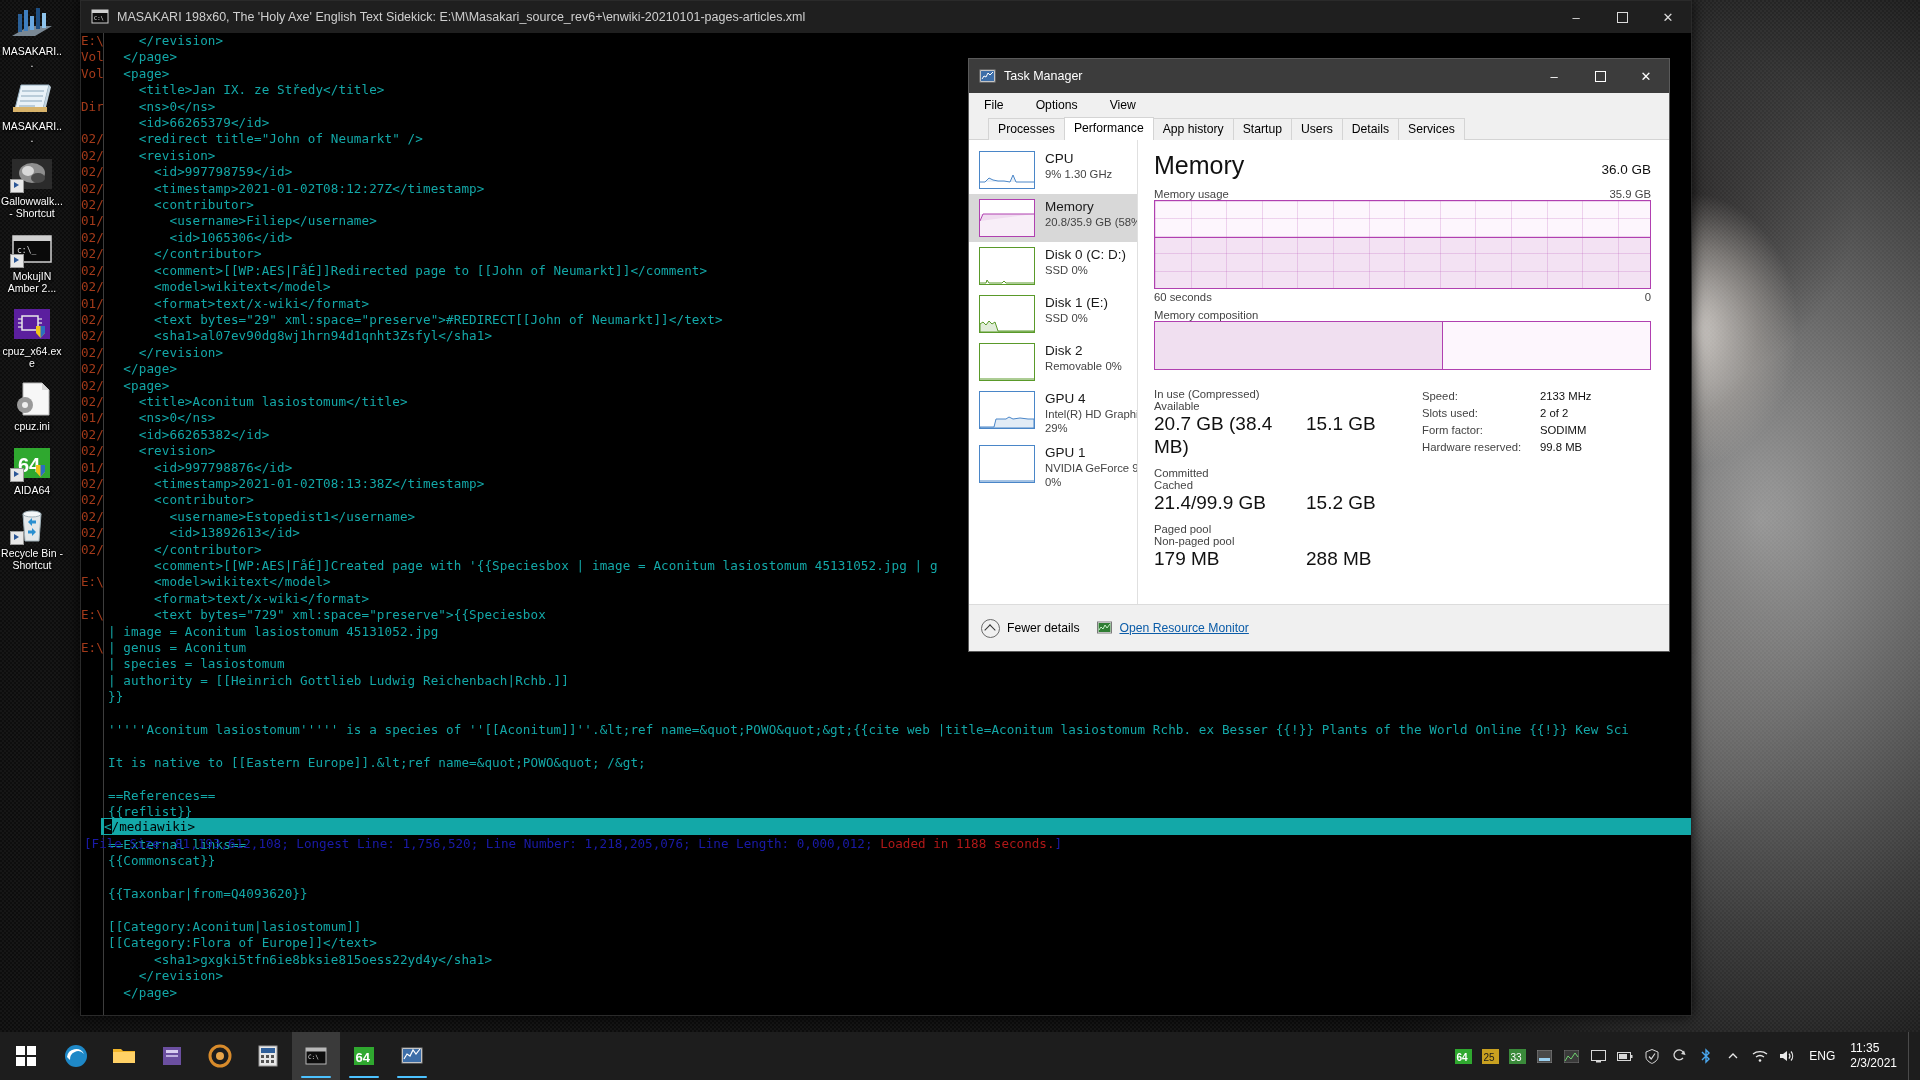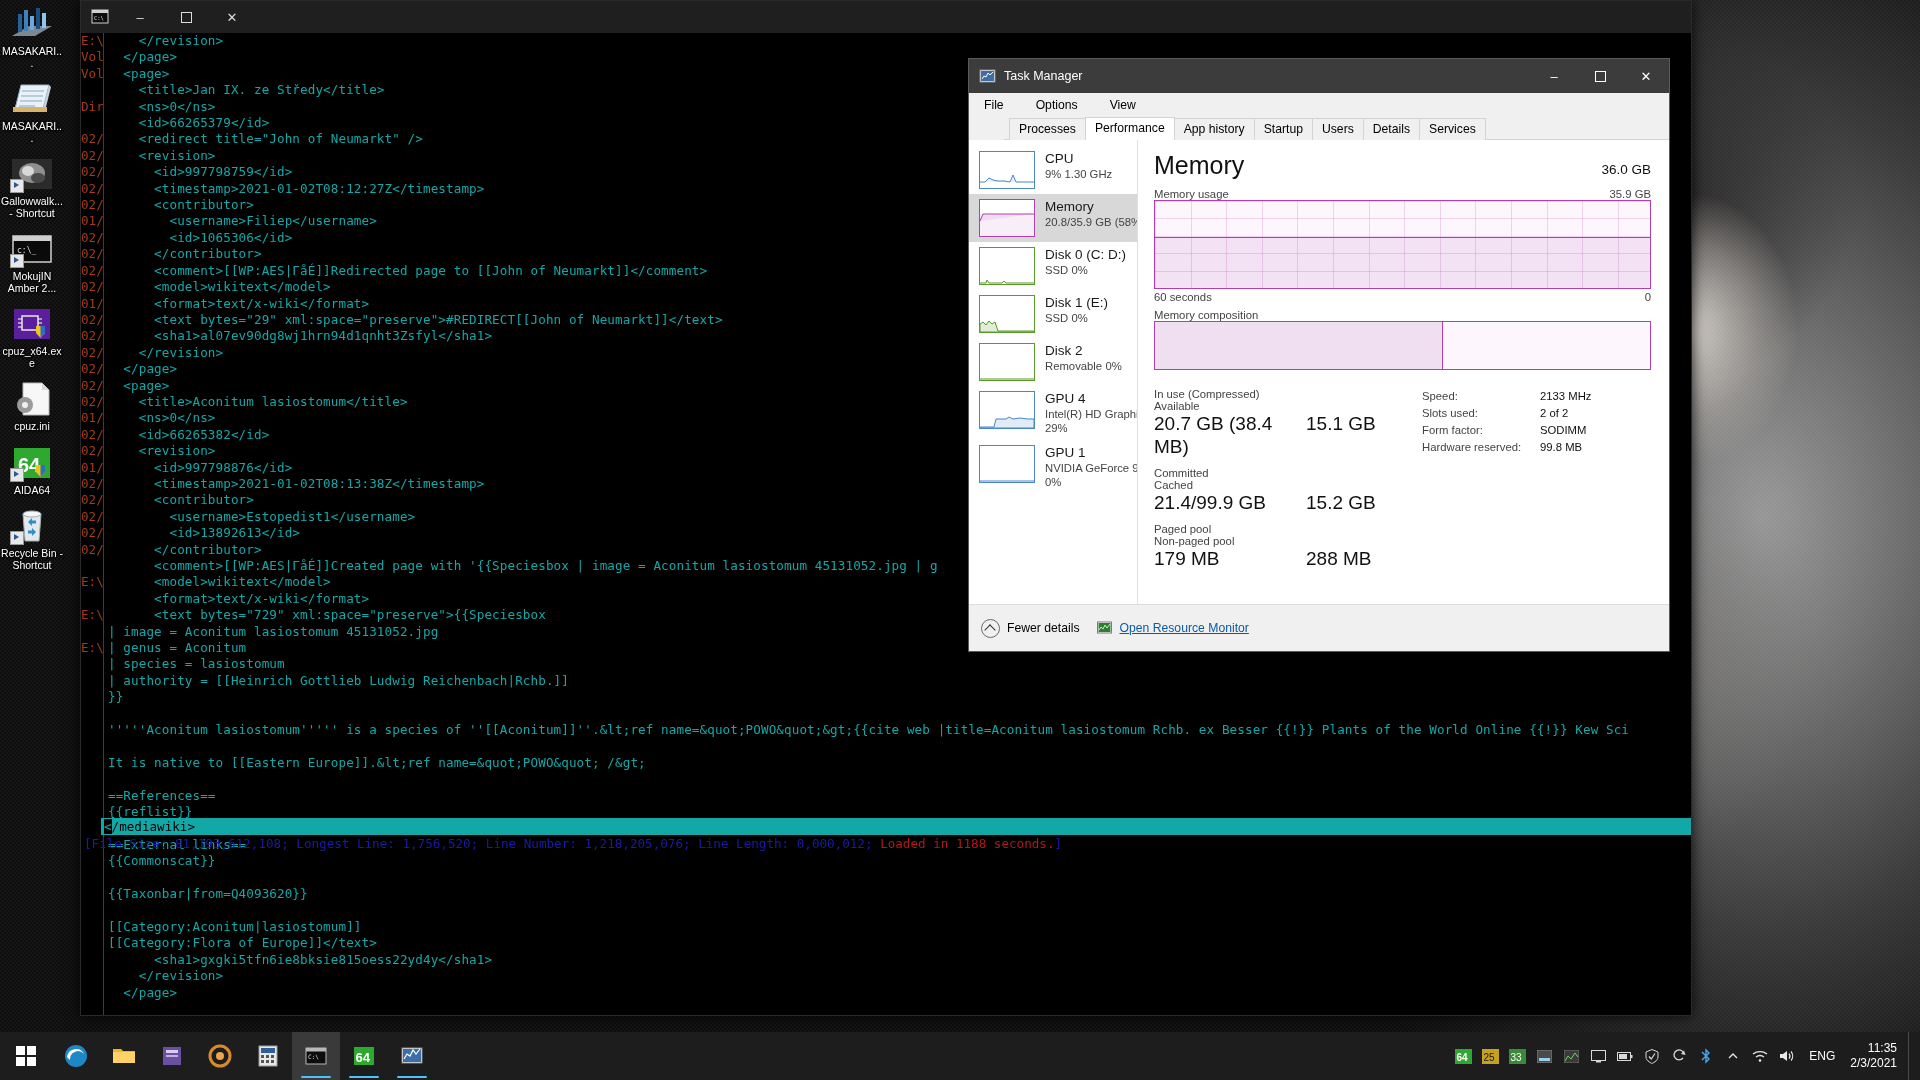--- a/index.html
+++ b/index.html
@@ -299,6 +299,7 @@
         <text x="3" y="12" font-family="monospace" font-size="5.5" fill="#e0e0e0">C:\</text>
       </svg>
     </span>
+    <span id="console-title">MASAKARI 198x60, The 'Holy Axe' English Text Sidekick: E:\M\Masakari_source_rev6+\enwiki-20210101-pages-articles.xml</span>
     <span class="wbtn">–</span>
     <span class="wbtn">
       <svg width="11" height="11" viewBox="0 0 11 11">

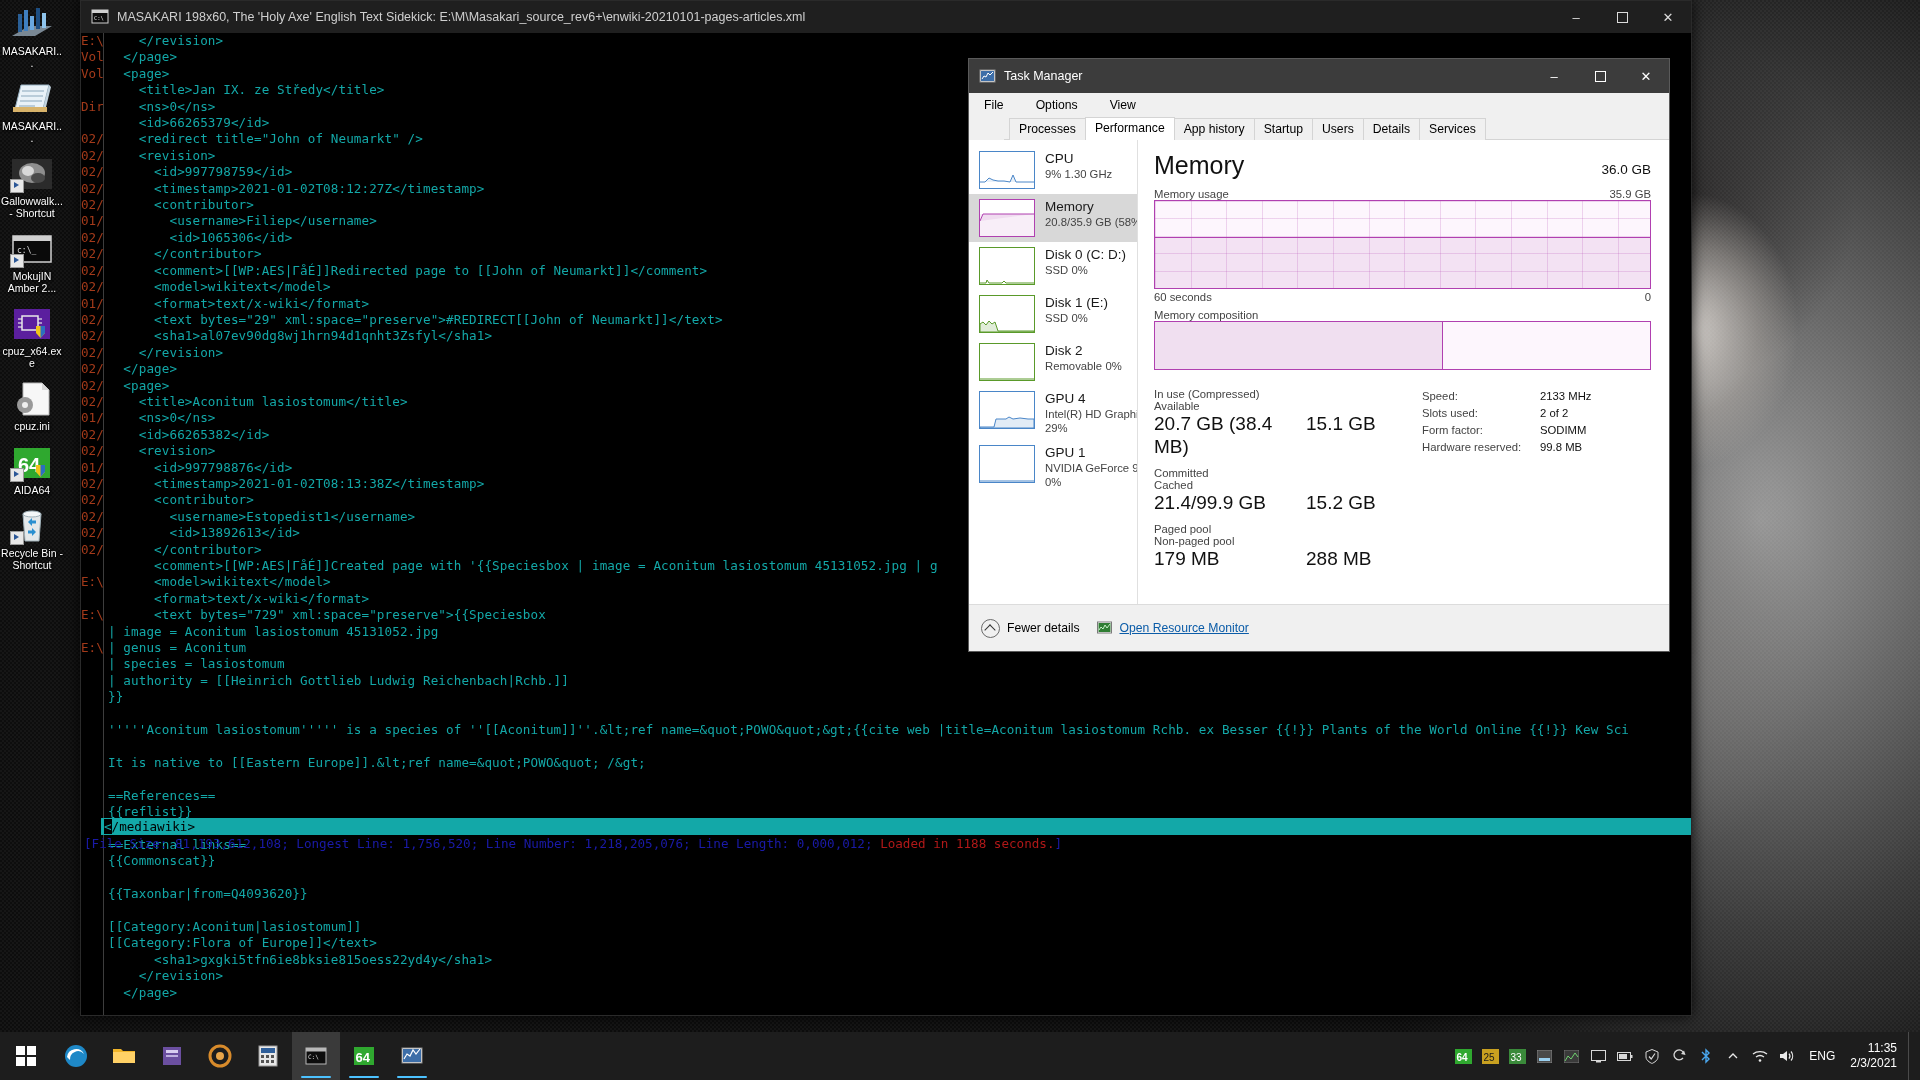--- a/index.html
+++ b/index.html
@@ -97,7 +97,7 @@
   .tmbtn{width:46px;height:34px;display:flex;align-items:center;justify-content:center;color:#fff;font-size:13px;}
   #tm-menu{height:24px;background:#f0f0f0;display:flex;align-items:center;padding-left:6px;gap:14px;}
   #tm-menu .mi{padding:3px 9px;font-size:12.2px;color:#000;}
-  #tm-tabs{height:23px;background:#f0f0f0;display:flex;align-items:flex-end;padding-left:5px;position:relative;margin-left:35px;}
+  #tm-tabs{height:23px;background:#f0f0f0;display:flex;align-items:flex-end;padding-left:19px;position:relative;}
   #tm-tabs:after{content:"";position:absolute;left:0;right:0;bottom:0;height:1px;background:#d4d4d4;}
   .tab{
     padding:3px 9px 4px;font-size:12.2px;border:1px solid #d4d4d4;border-bottom:none;

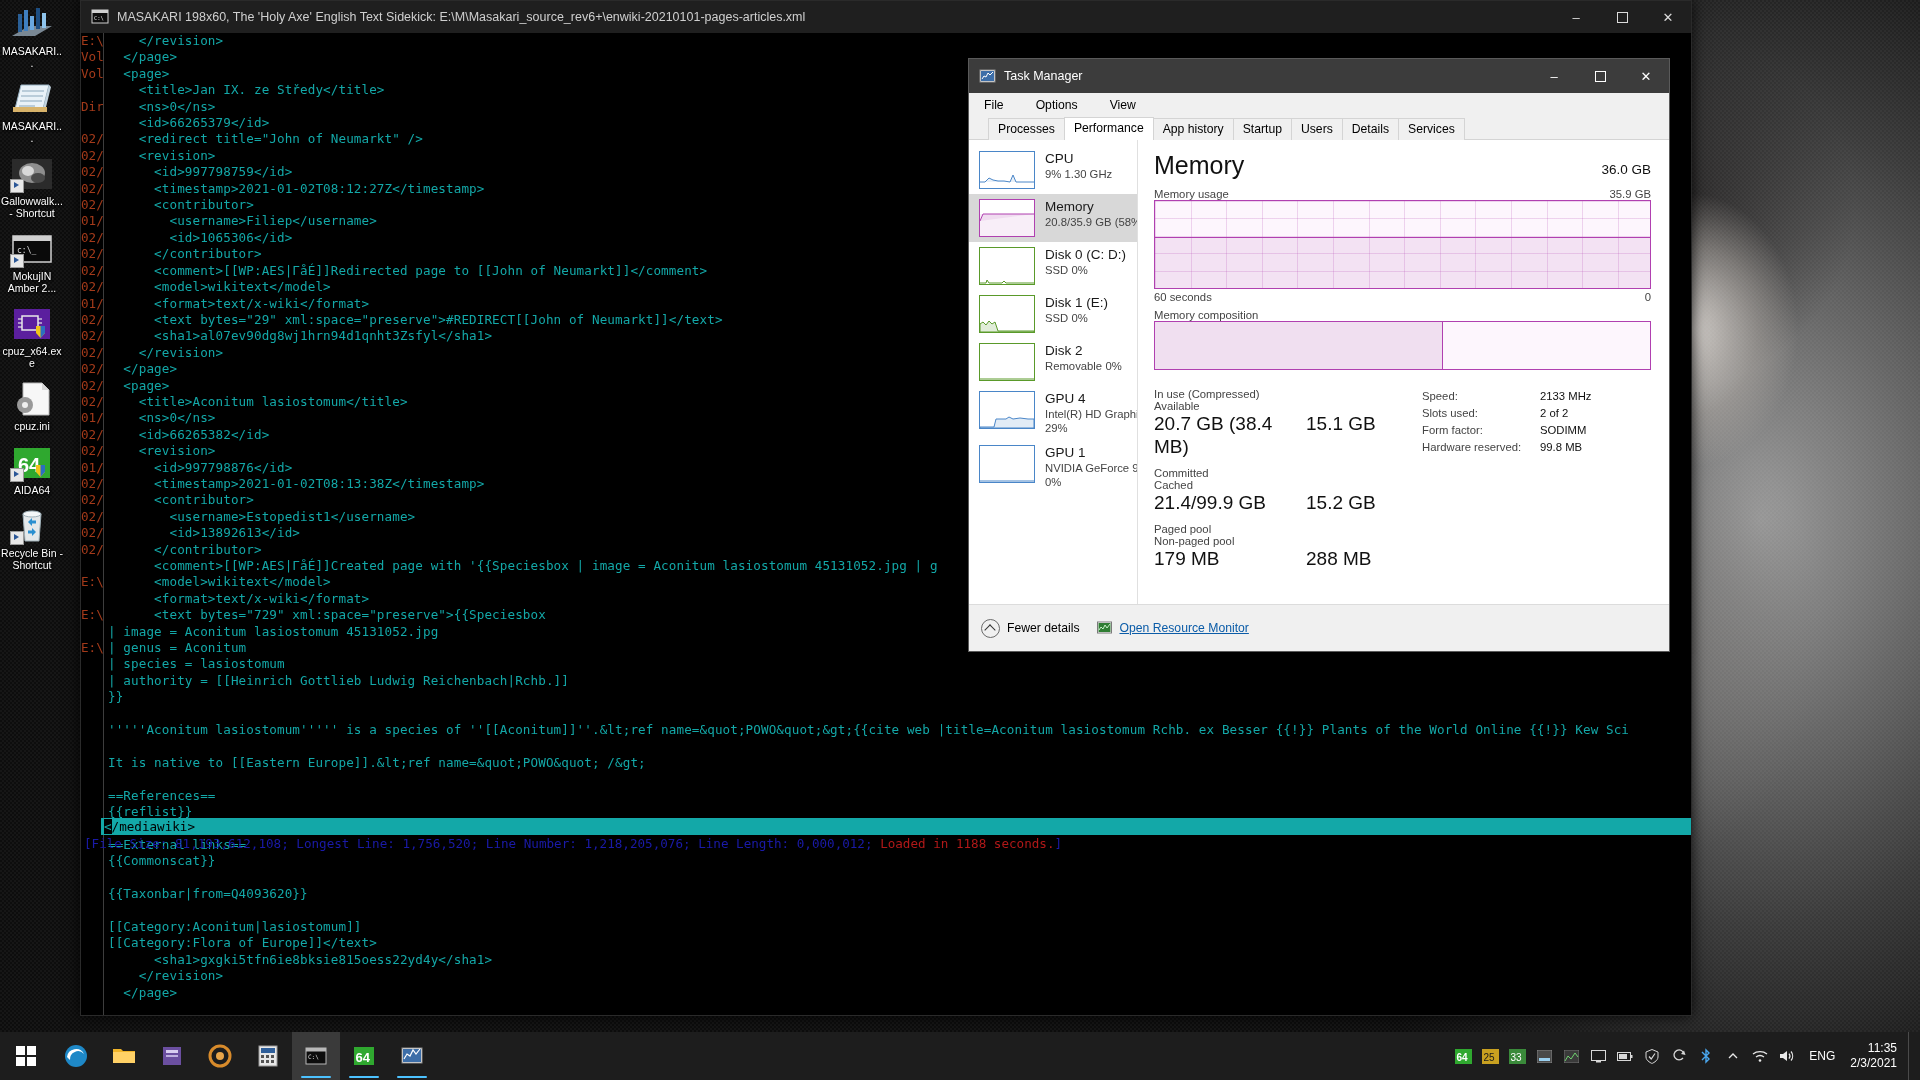--- a/index.html
+++ b/index.html
@@ -160,7 +160,7 @@
   .tbapp.act{background:#3a3a3a;}
   #tray{margin-left:auto;display:flex;align-items:center;height:48px;padding-right:4px;gap:1px;}
   .tray-ic{width:26px;height:48px;display:flex;align-items:center;justify-content:center;color:#e8e8e8;font-size:12px;}
-  #clock{color:#fff;font-size:12px;line-height:15px;text-align:right;padding:0 10px 0 6px;}
+  #clock{color:#fff;font-size:12px;line-height:15px;text-align:left;padding:0 10px 0 6px;}
   #showdesk{width:7px;height:48px;border-left:1px solid #4a4a4a;}
   #langind{color:#fff;font-size:12px;padding:0 8px;}
 </style>

